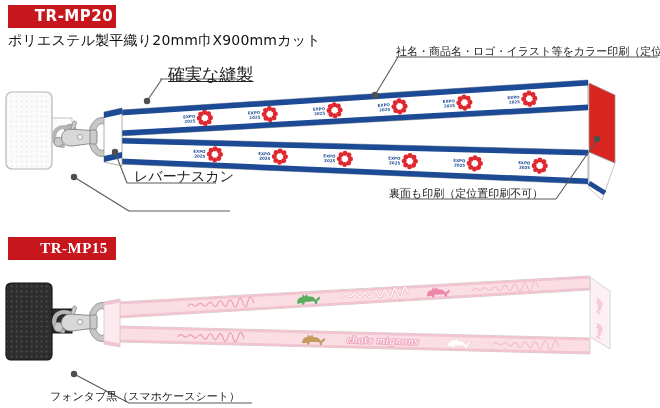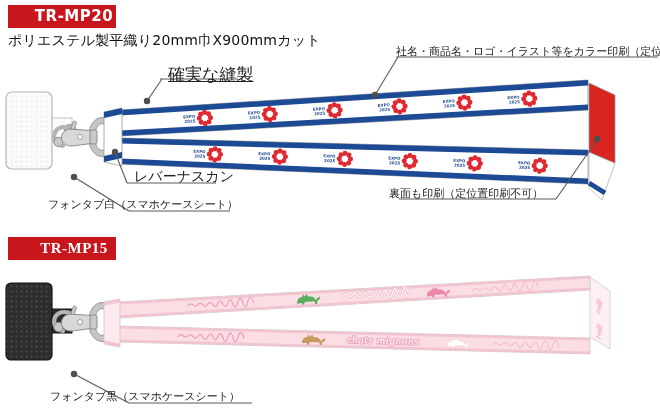--- a/index.html
+++ b/index.html
@@ -204,7 +204,6 @@
 
   <div class="callout fs125" style="left:134px;top:168px;">レバーナスカン</div>
 
-  <div class="callout fs11" style="left:48px;top:197px;">フォンタブ白（スマホケースシート）</div>
 
   <div class="callout fs11" style="left:389px;top:186px;">裏面も印刷（定位置印刷不可）</div>
 

